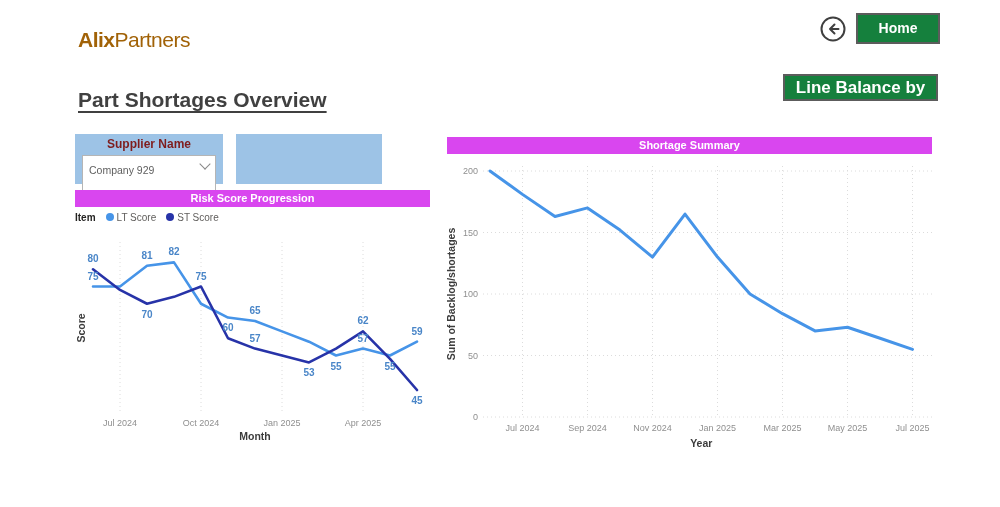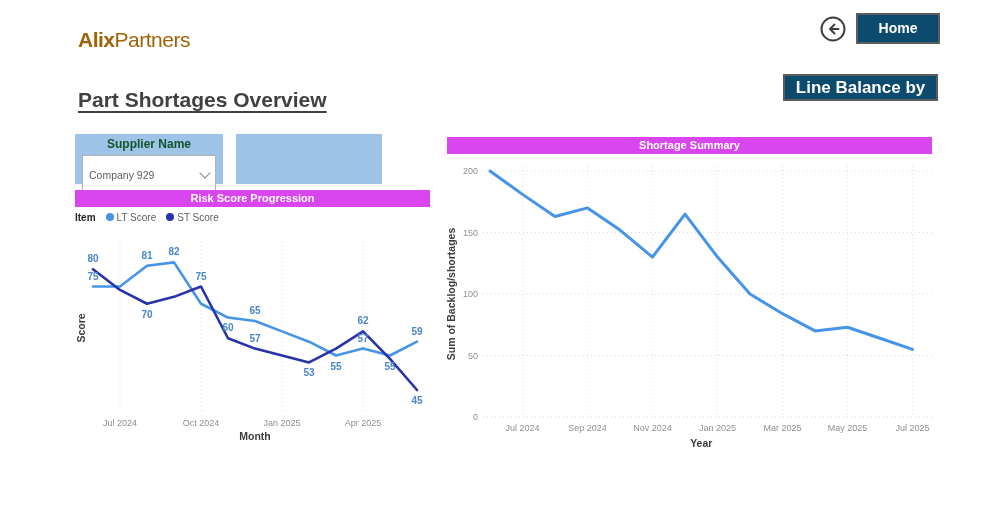--- a/index.html
+++ b/index.html
@@ -11,7 +11,7 @@
   .logo{left:78px;top:28px;font-size:21px;color:#a16207;letter-spacing:-0.5px;}
   .logo b{font-weight:800;}
   .back-circle{left:819px;top:15px;width:28px;height:28px;cursor:pointer;}
-  .btn{box-sizing:border-box;background:#0c4a6e;border:2px solid #5c5c5c;color:#fff;
+  .btn{box-sizing:border-box;background:#15803d;border:2px solid #5c5c5c;color:#fff;
        font-weight:bold;text-align:center;cursor:pointer;}
   .home-btn{left:856px;top:13px;width:84px;height:31px;font-size:14px;line-height:27px;}
   .lb-btn{left:783px;top:74px;width:155px;height:27px;font-size:17px;line-height:23px;}

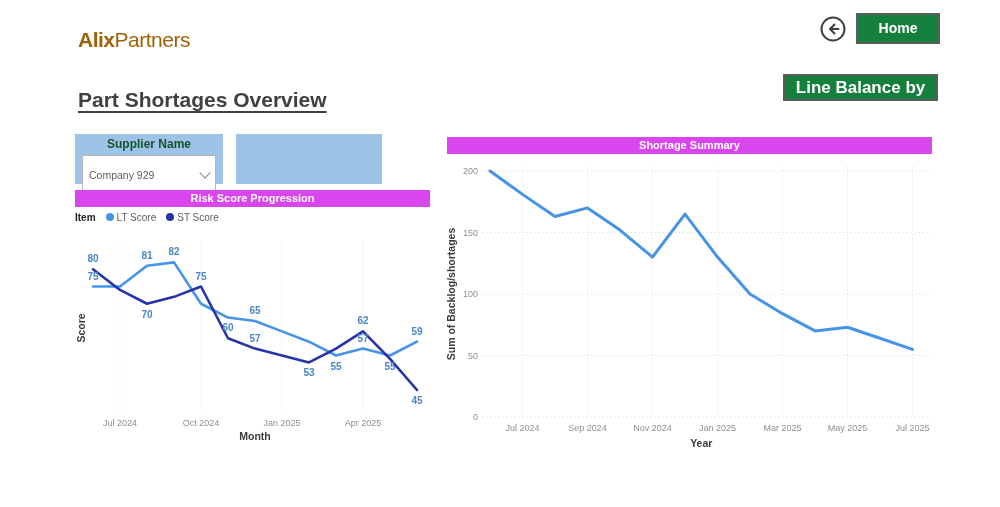--- a/index.html
+++ b/index.html
@@ -21,7 +21,7 @@
 
   
   .filter{background:#9dc3e6;box-sizing:border-box;padding-top:3px;}
-  .filter .flabel{text-align:center;font-size:12px;font-weight:600;color:#14532d;}
+  .filter .flabel{text-align:center;font-size:12px;font-weight:600;color:#7f1d1d;}
   .dropdown{position:absolute;left:7px;right:7px;top:21px;height:40px;background:#fff;
             border:1px solid #b5b5b5;box-sizing:border-box;display:flex;align-items:center;
             padding:8px 6px;cursor:pointer;}

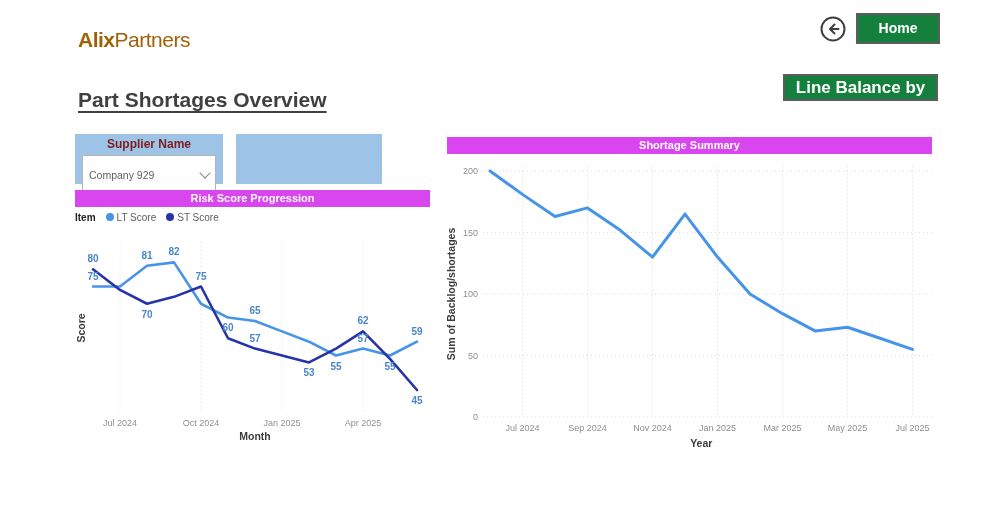--- a/index.html
+++ b/index.html
@@ -23,7 +23,7 @@
   .filter{background:#9dc3e6;box-sizing:border-box;padding-top:3px;}
   .filter .flabel{text-align:center;font-size:12px;font-weight:600;color:#7f1d1d;}
   .dropdown{position:absolute;left:7px;right:7px;top:21px;height:40px;background:#fff;
-            border:1px solid #b5b5b5;box-sizing:border-box;display:flex;align-items:center;
+            border:1px solid #b5b5b5;box-sizing:border-box;display:flex;align-items:flex-start;
             padding:8px 6px;cursor:pointer;}
   .dropdown .dval{flex:1;font-size:10.5px;color:#5f5f5f;white-space:nowrap;overflow:hidden;}
   .chev{width:7px;height:7px;border-right:1.5px solid #888;border-bottom:1.5px solid #888;

